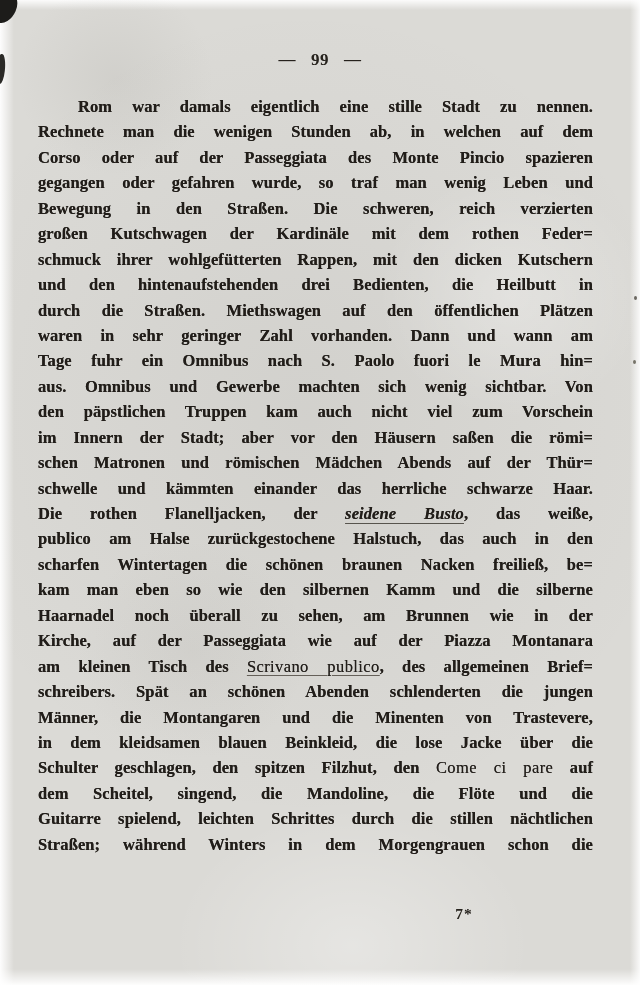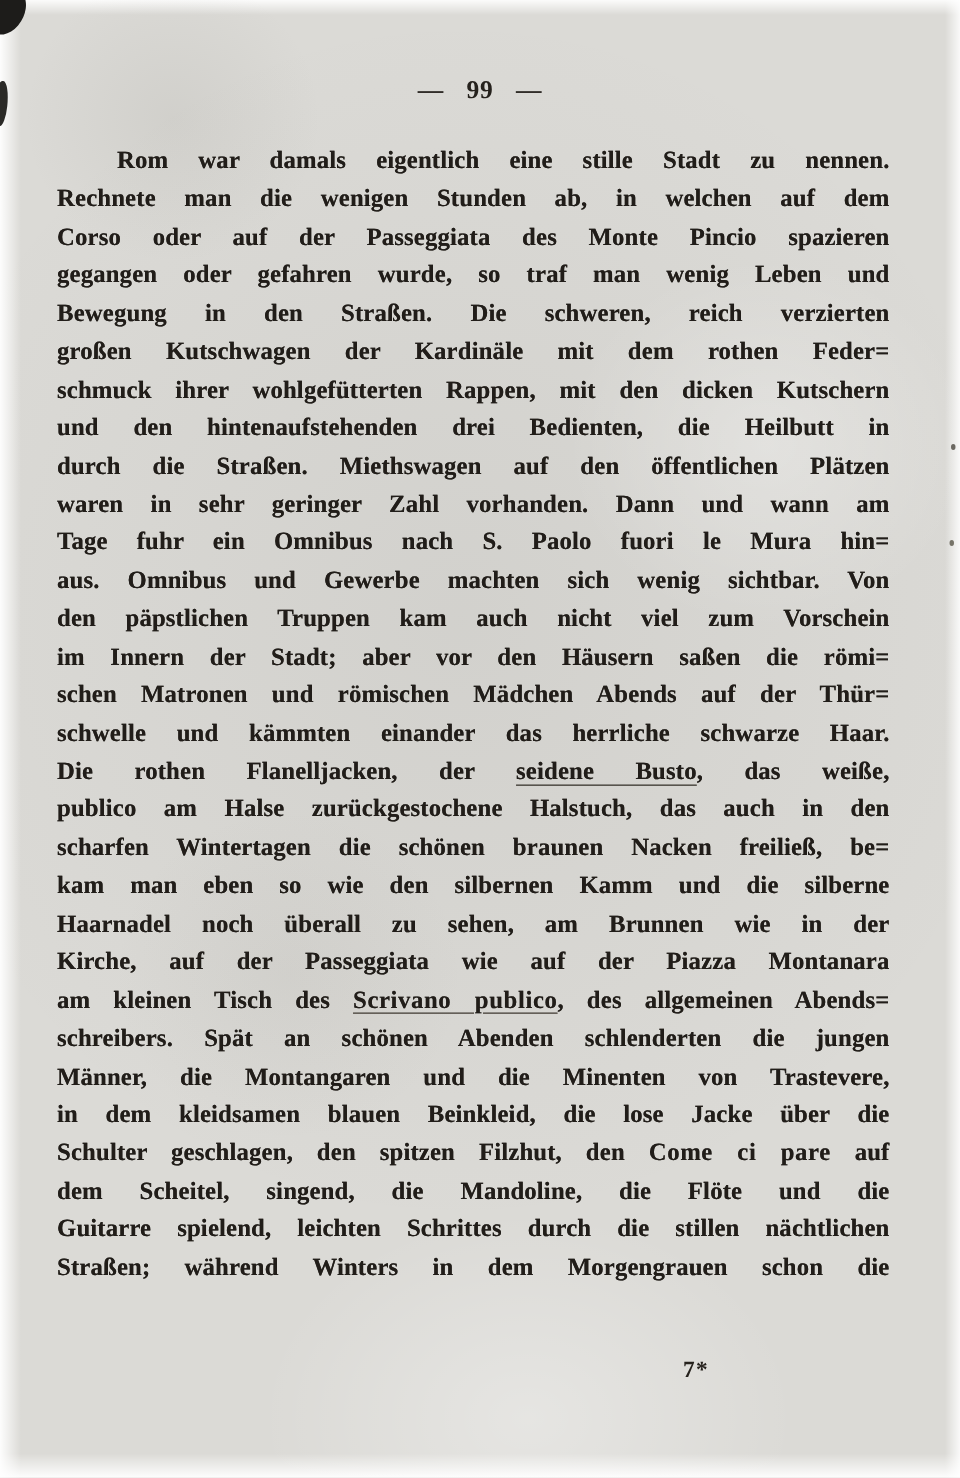--- a/index.html
+++ b/index.html
@@ -59,6 +59,7 @@
     text-decoration-color:rgba(125,120,110,0.40);
     text-decoration-thickness:1px;
     text-underline-offset:4px;
+    font-style:italic;
   }
   .signature {
     position:absolute; top:905px; left:444px; width:40px;

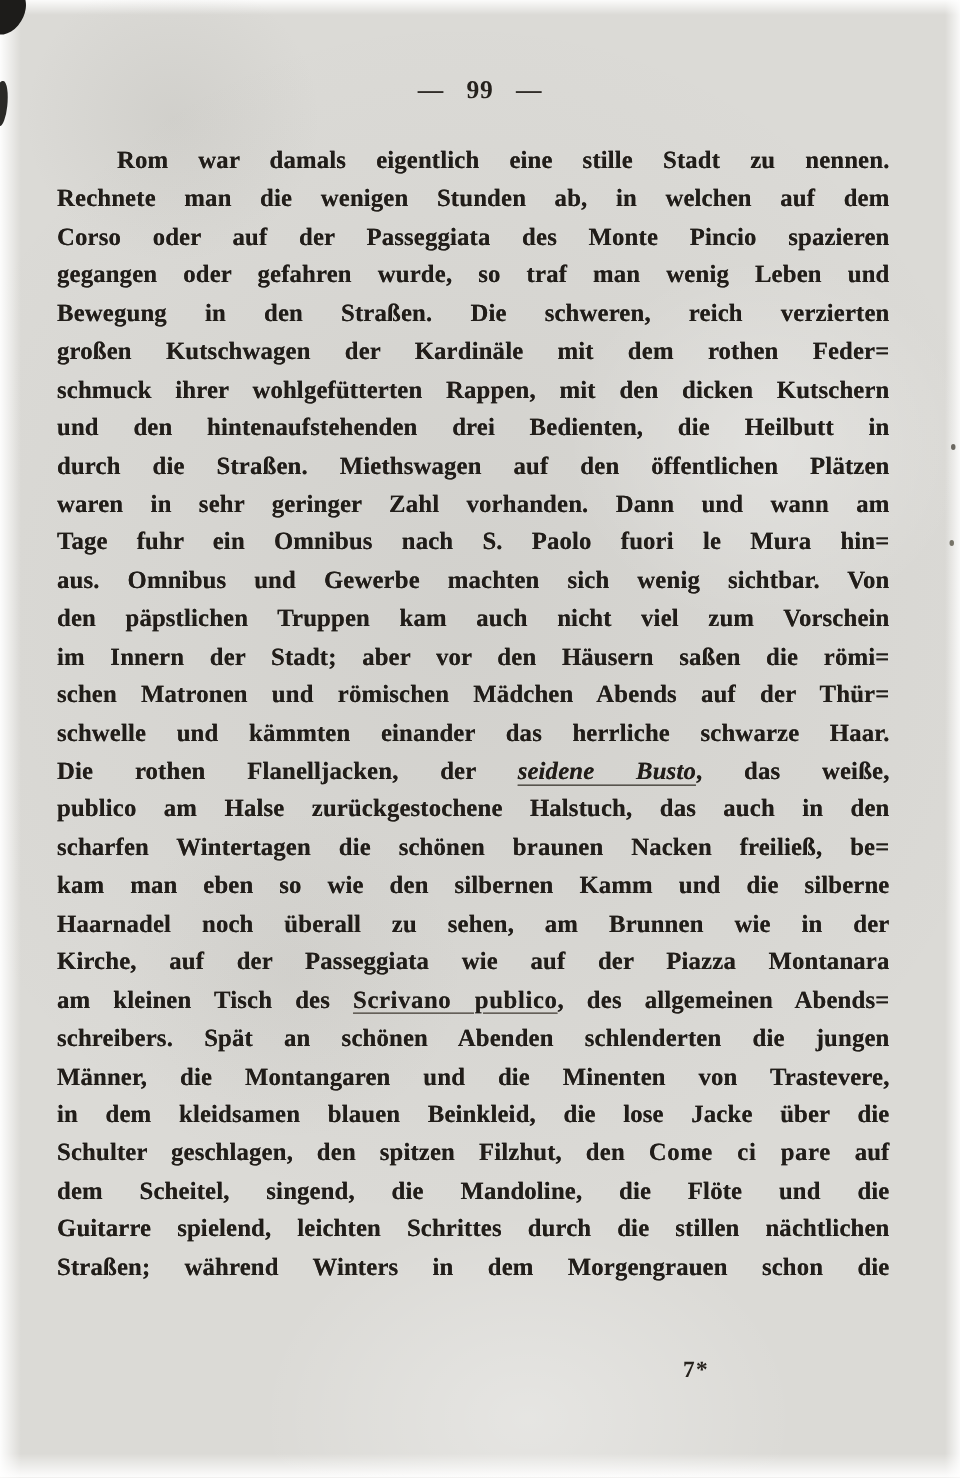--- a/index.html
+++ b/index.html
@@ -45,7 +45,7 @@
   }
   .line.indent { text-indent:40px;font-family:Liberation Serif, serif; }
   .antiqua {
-    font-weight:700; letter-spacing:0.4px;
+    font-weight:400; letter-spacing:0.4px;
     text-shadow:0 0 0.3px rgba(25,22,18,0.7);
   }
   .pencil {

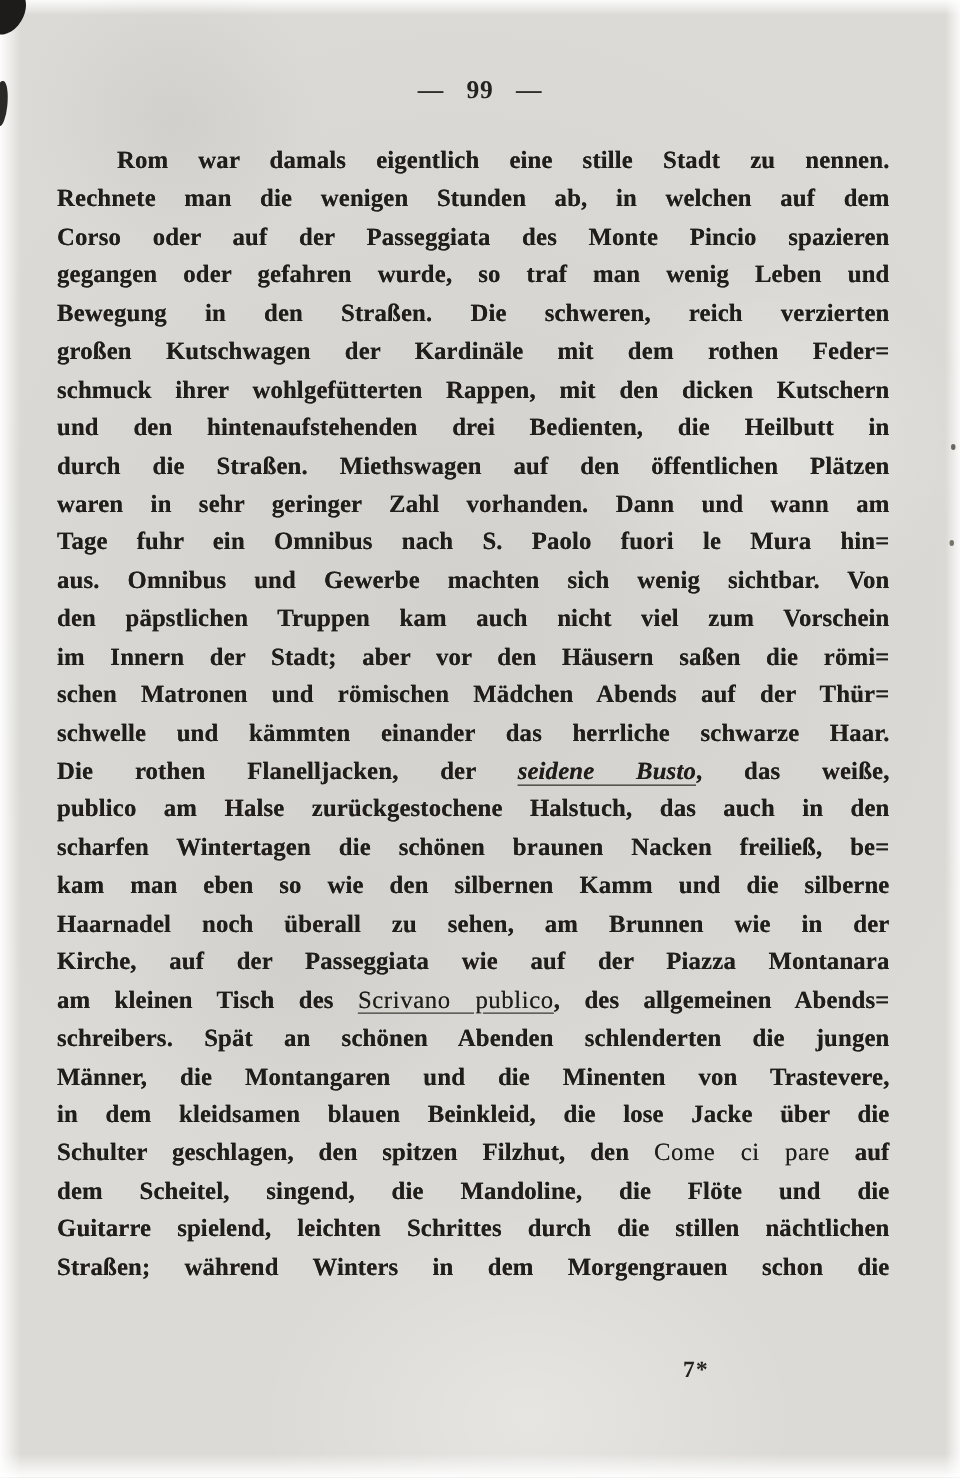--- a/index.html
+++ b/index.html
@@ -128,7 +128,7 @@
     <div class="line">Haarnadel noch überall zu sehen, am Brunnen wie in der</div>
     <div class="line">Kirche, auf der Passeggiata wie auf der Piazza Montanara</div>
     <div class="line">
-      <span>am kleinen Tisch des </span><span class="antiqua pencil">Scrivano publico</span><span>, des allgemeinen Abends=</span>
+      <span>am kleinen Tisch des </span><span class="antiqua pencil">Scrivano publico</span><span>, des allgemeinen Brief=</span>
     </div>
     <div class="line">schreibers.  Spät an schönen Abenden schlenderten die jungen</div>
     <div class="line">Männer, die Montangaren und die Minenten von Trastevere,</div>

